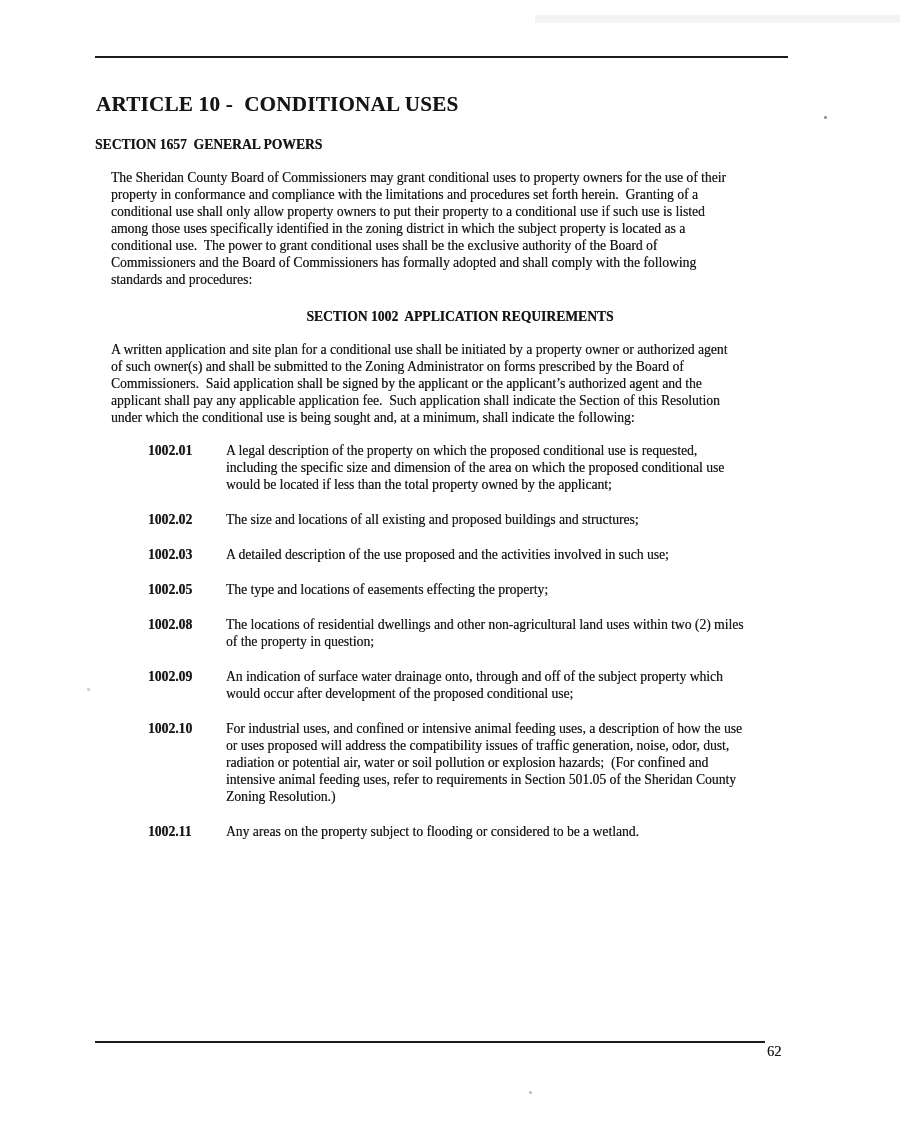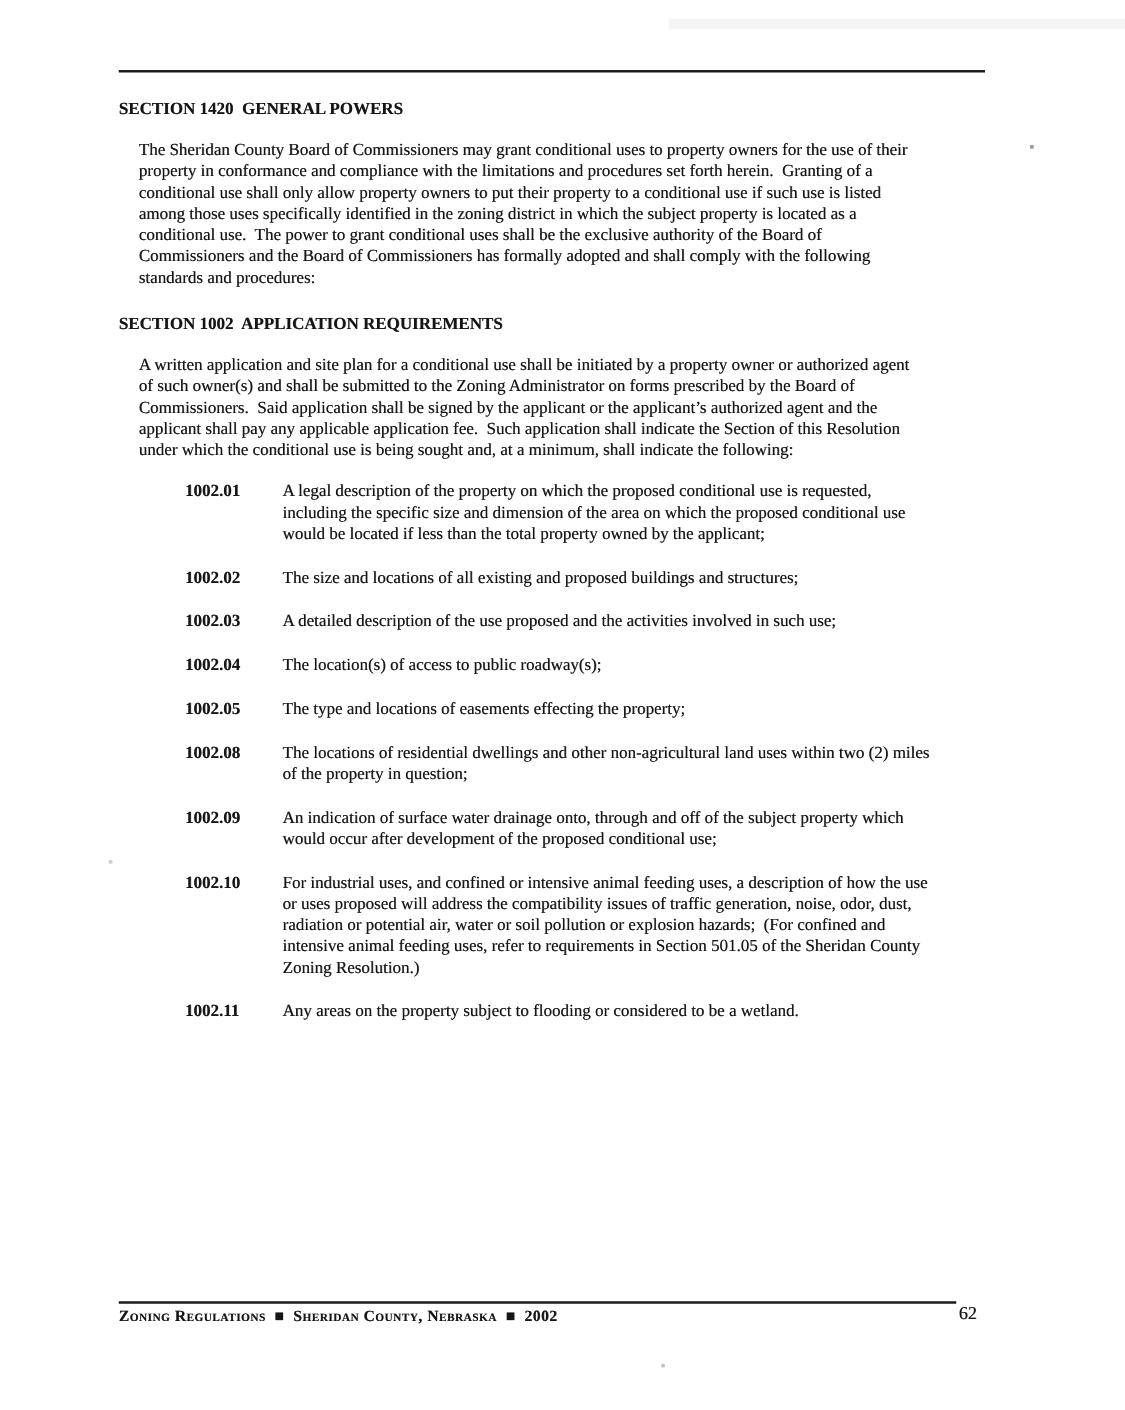--- a/index.html
+++ b/index.html
@@ -113,6 +113,7 @@
 
   <div class="content">
 
+    <h1 class="article-title">ARTICLE 10 -  CONDITIONAL USES</h1>
 
     <section>
       <h2 class="section-heading">SECTION 1420  GENERAL POWERS</h2>

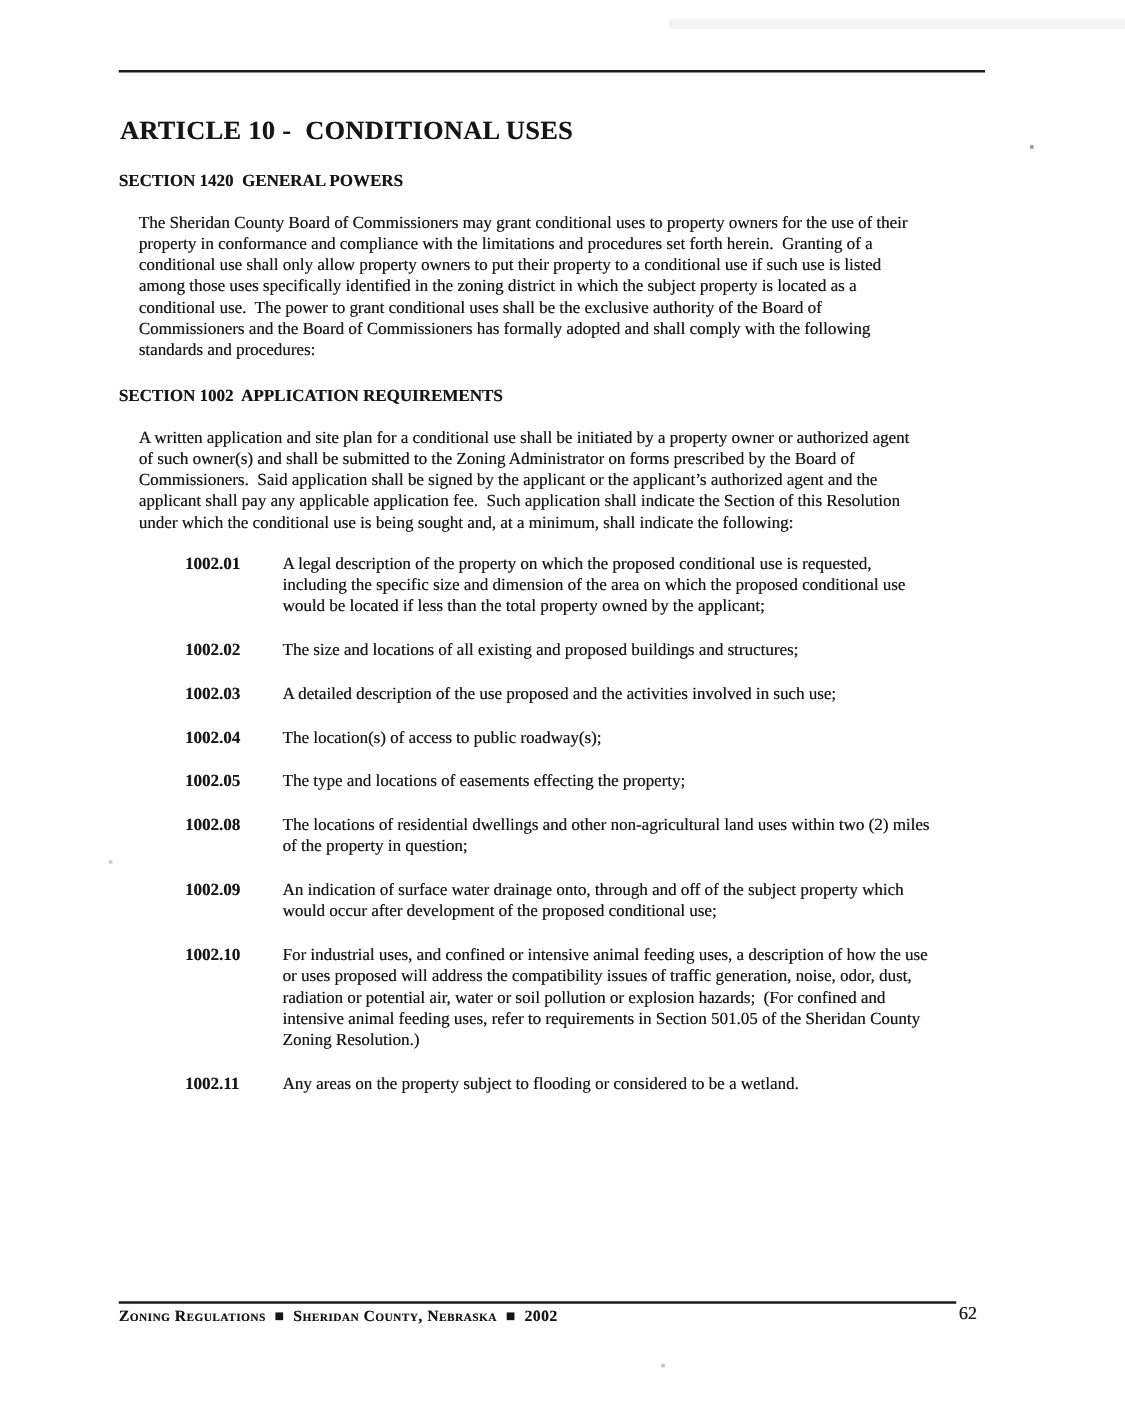--- a/index.html
+++ b/index.html
@@ -116,7 +116,7 @@
     <h1 class="article-title">ARTICLE 10 -  CONDITIONAL USES</h1>
 
     <section>
-      <h2 class="section-heading">SECTION 1420  GENERAL POWERS</h2>
+      <h2 class="section-heading">SECTION 1657  GENERAL POWERS</h2>
       <p class="section-body">The Sheridan County Board of Commissioners may grant conditional uses to property owners for the use of their
 property in conformance and compliance with the limitations and procedures set forth herein.  Granting of a
 conditional use shall only allow property owners to put their property to a conditional use if such use is listed

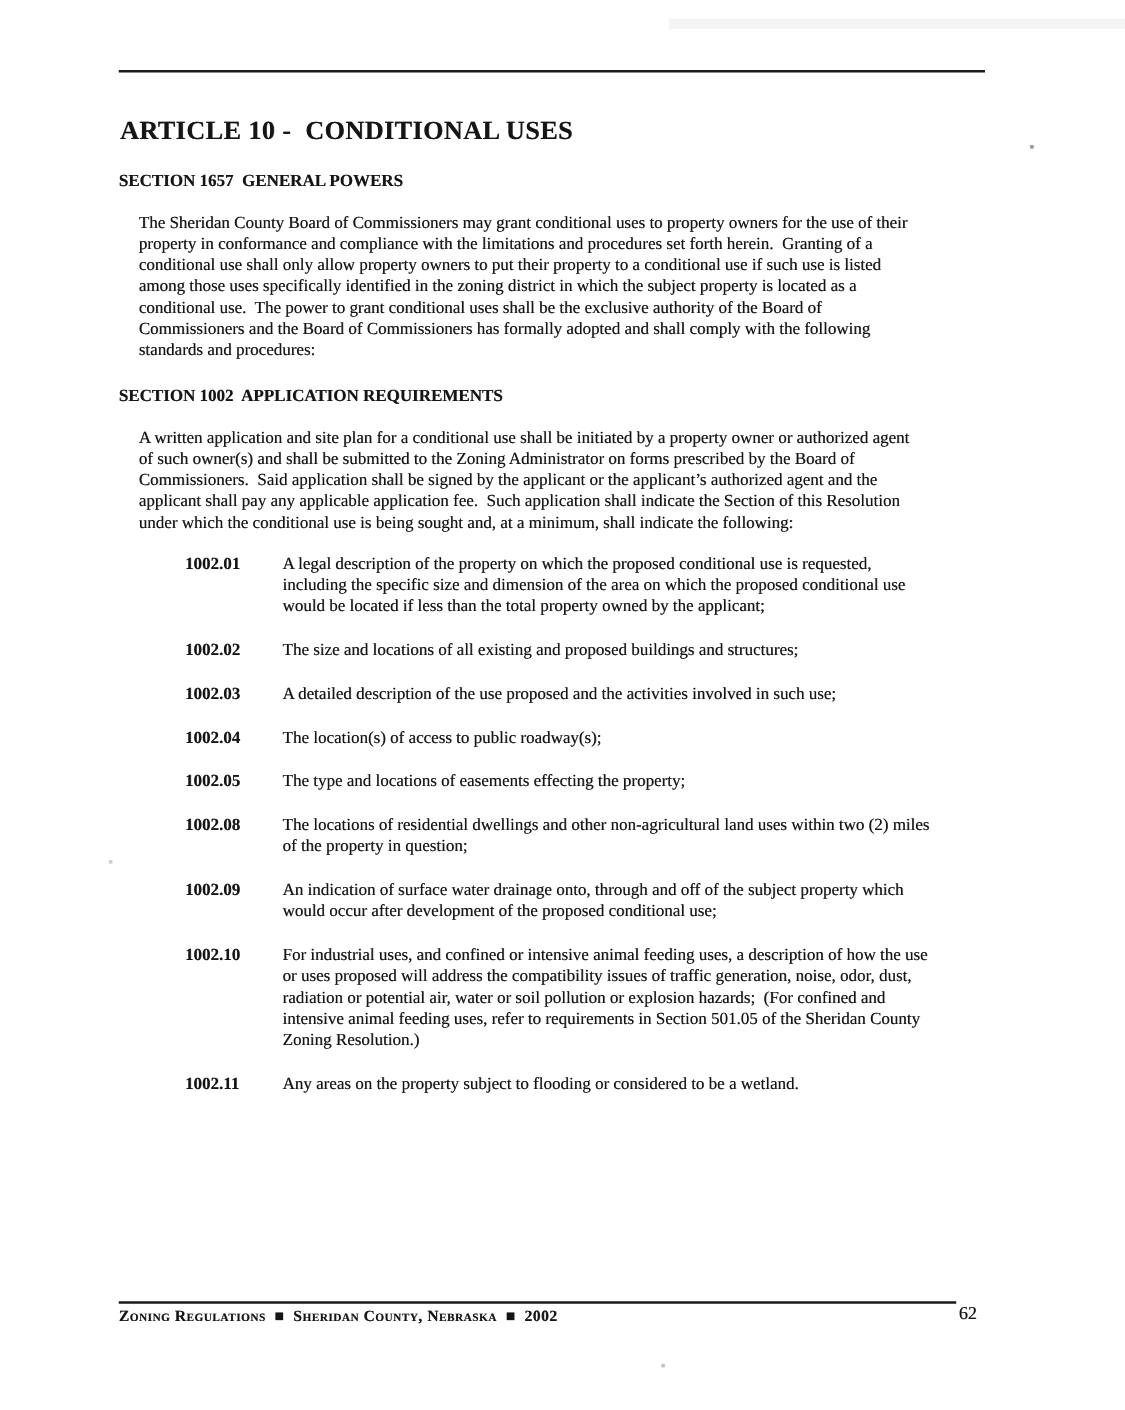--- a/index.html
+++ b/index.html
@@ -45,7 +45,7 @@
     font-weight: bold;
     white-space: pre-wrap;
   }
-  .section-heading.second { margin-top: 20px; }
+  .section-heading.second { margin-top: 20px; text-align: center; }
   .section-body {
     margin: 16px;
     font-size: 13.6px;

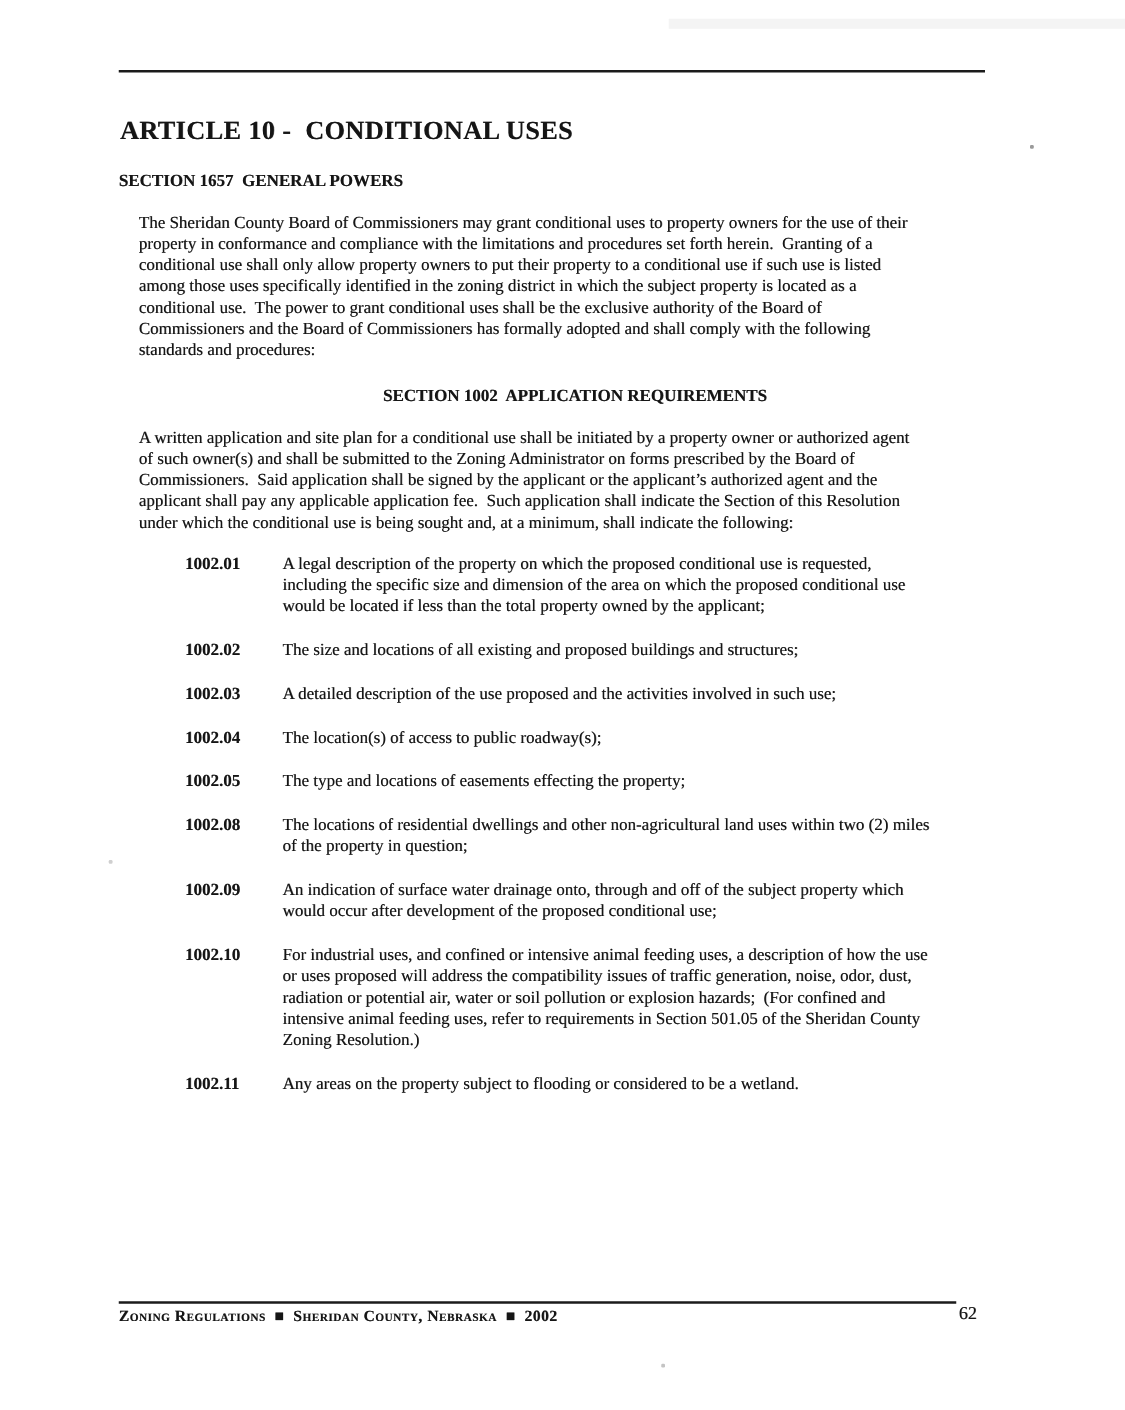--- a/index.html
+++ b/index.html
@@ -153,10 +153,6 @@
           <span class="item-text">A detailed description of the use proposed and the activities involved in such use;</span>
         </div>
 
-        <div class="list-item">
-          <span class="item-number">1002.04</span>
-          <span class="item-text">The location(s) of access to public roadway(s);</span>
-        </div>
 
         <div class="list-item">
           <span class="item-number">1002.05</span>

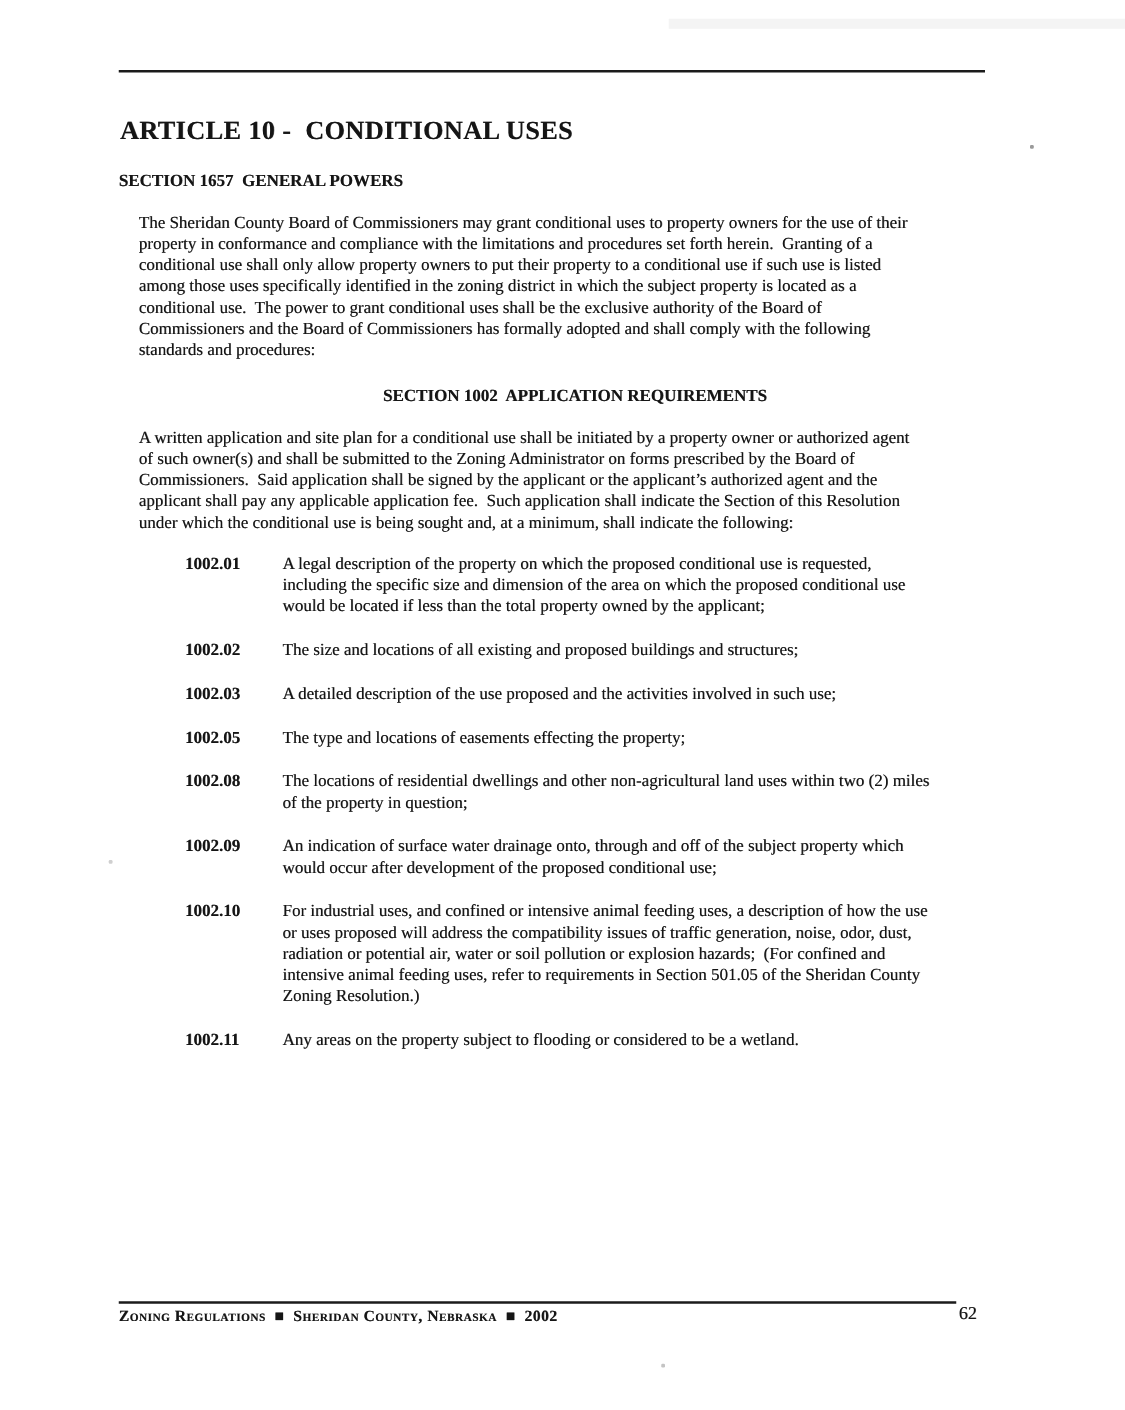--- a/index.html
+++ b/index.html
@@ -192,7 +192,6 @@
   </div>
 
   <div class="footer-rule"></div>
-  <div class="footer-text">Zoning Regulations  ■  Sheridan County, Nebraska  ■  2002</div>
   <div class="page-number">62</div>
 
 </div>

